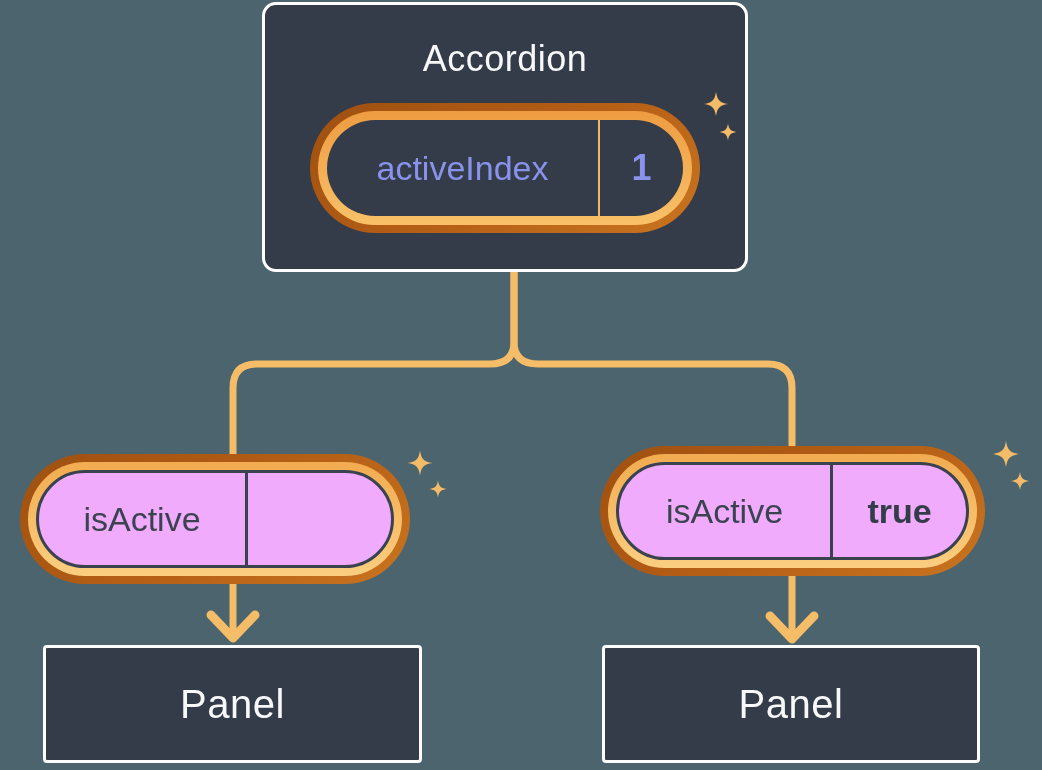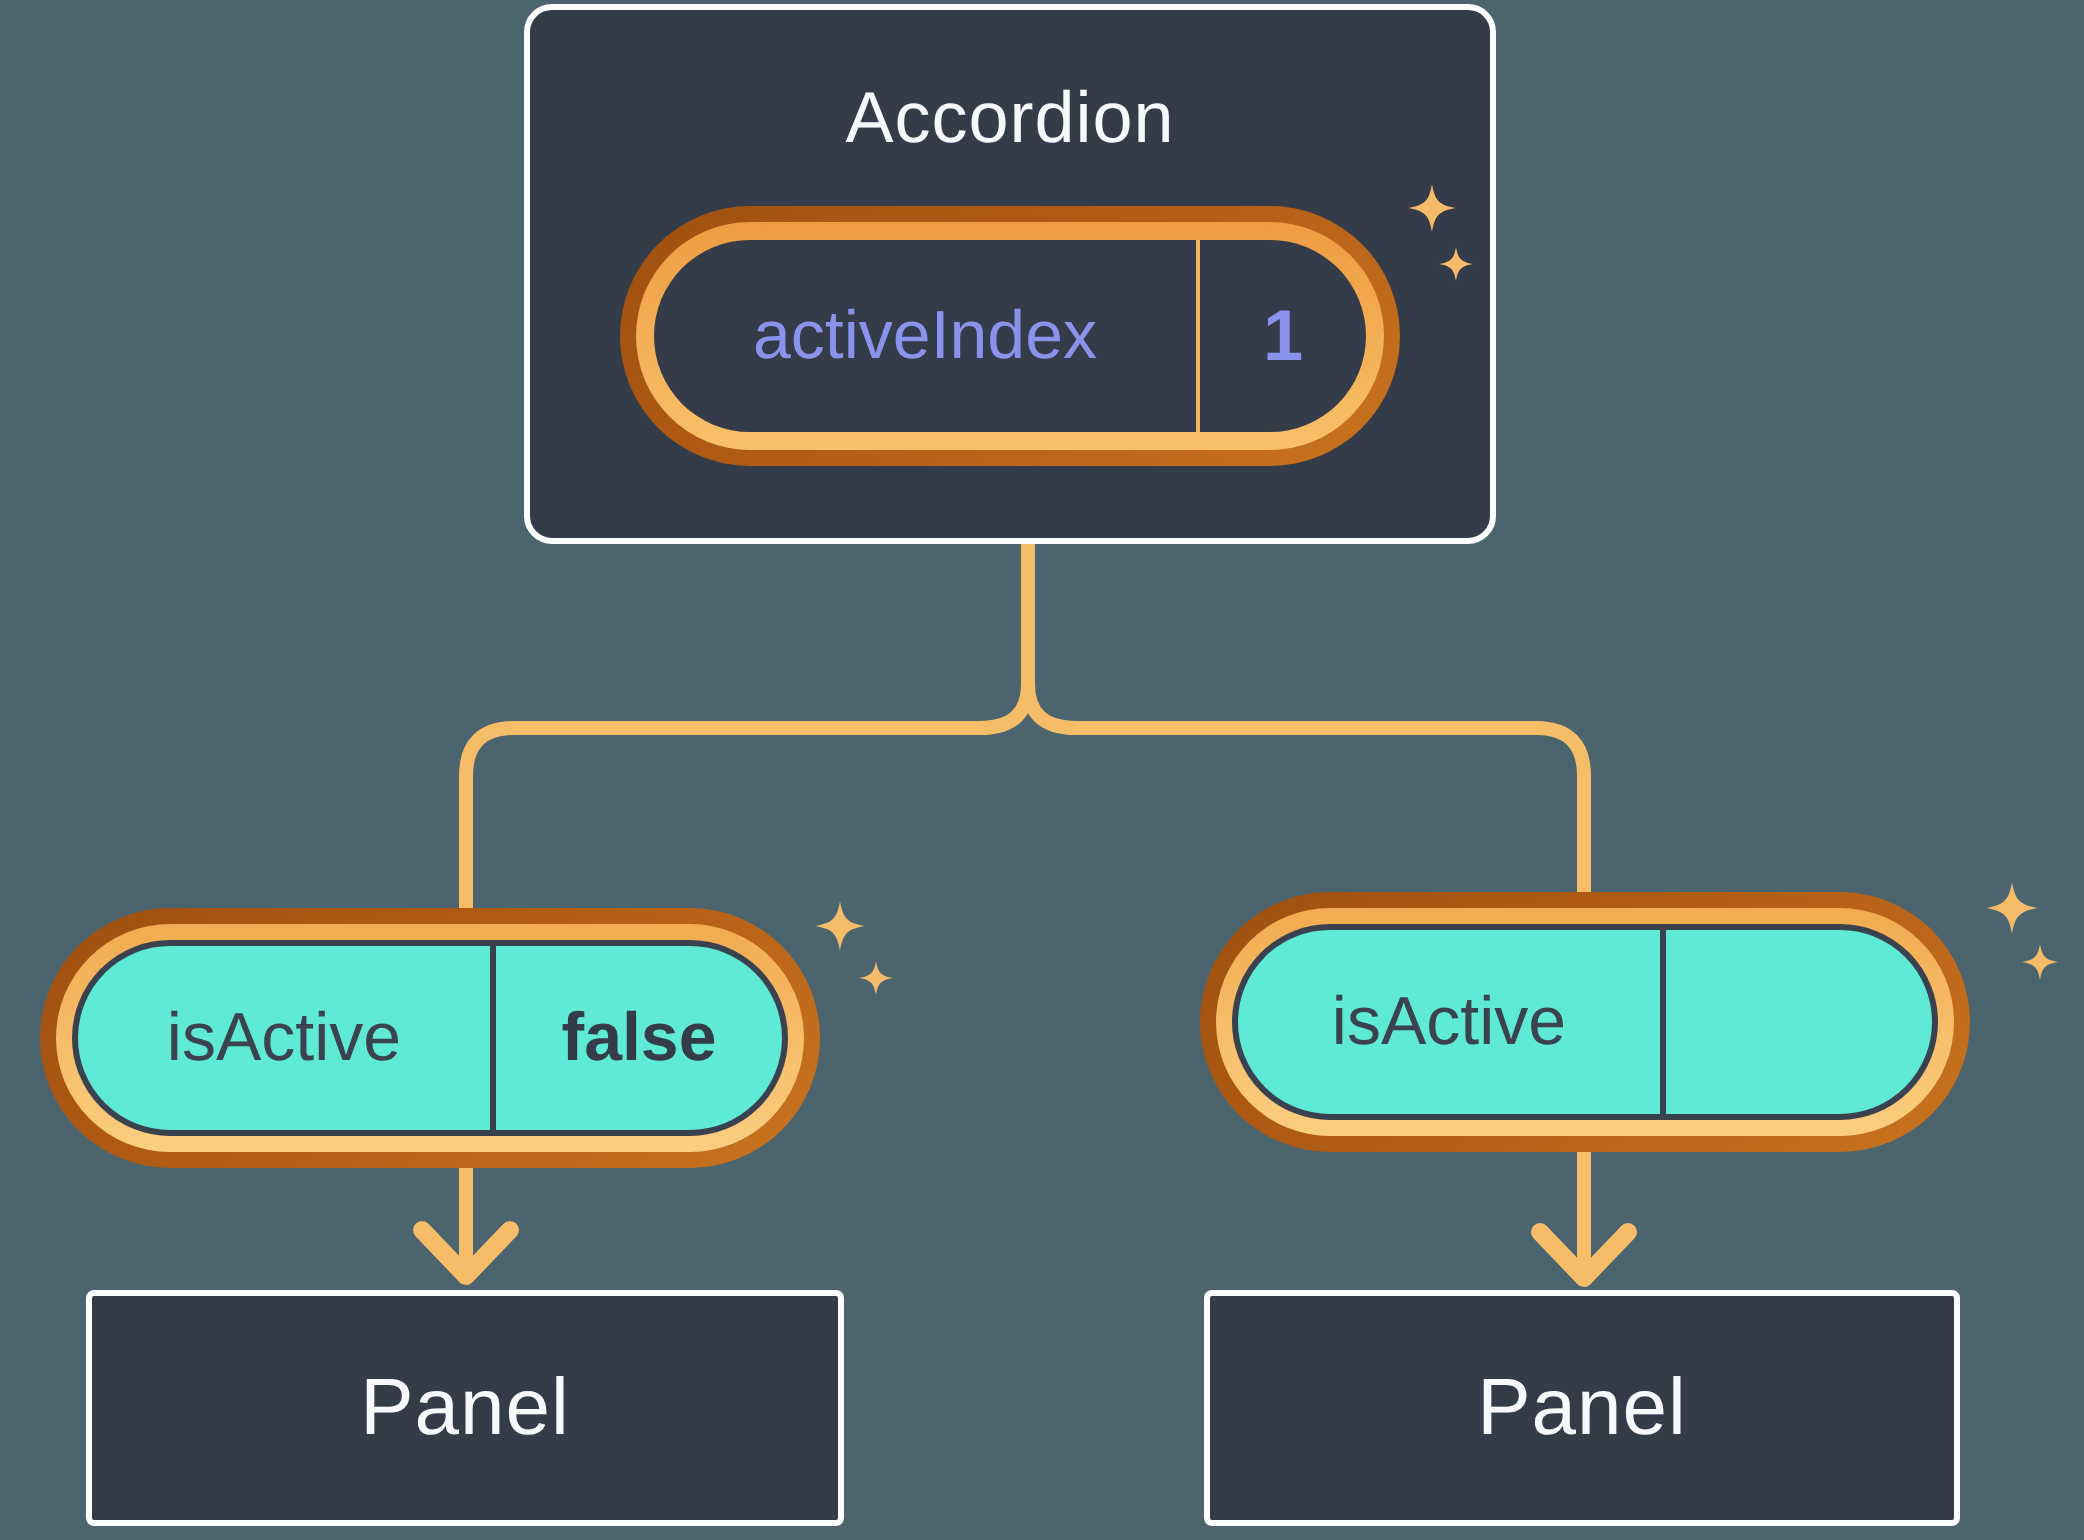--- a/index.html
+++ b/index.html
@@ -62,7 +62,7 @@
   
   .prop-pill .ring-amber{background:linear-gradient(180deg,#F2AB50 0%,#FBCE80 100%);}
   .prop-pill .core{
-    inset:16px;background:#5eead4;
+    inset:16px;background:#f0abfc;
     border:3px solid #3A4250;border-radius:49px;
   }
   .prop-pill .seg-key{color:#3A434F;font-size:34px;border-right:3px solid #3A4250;}

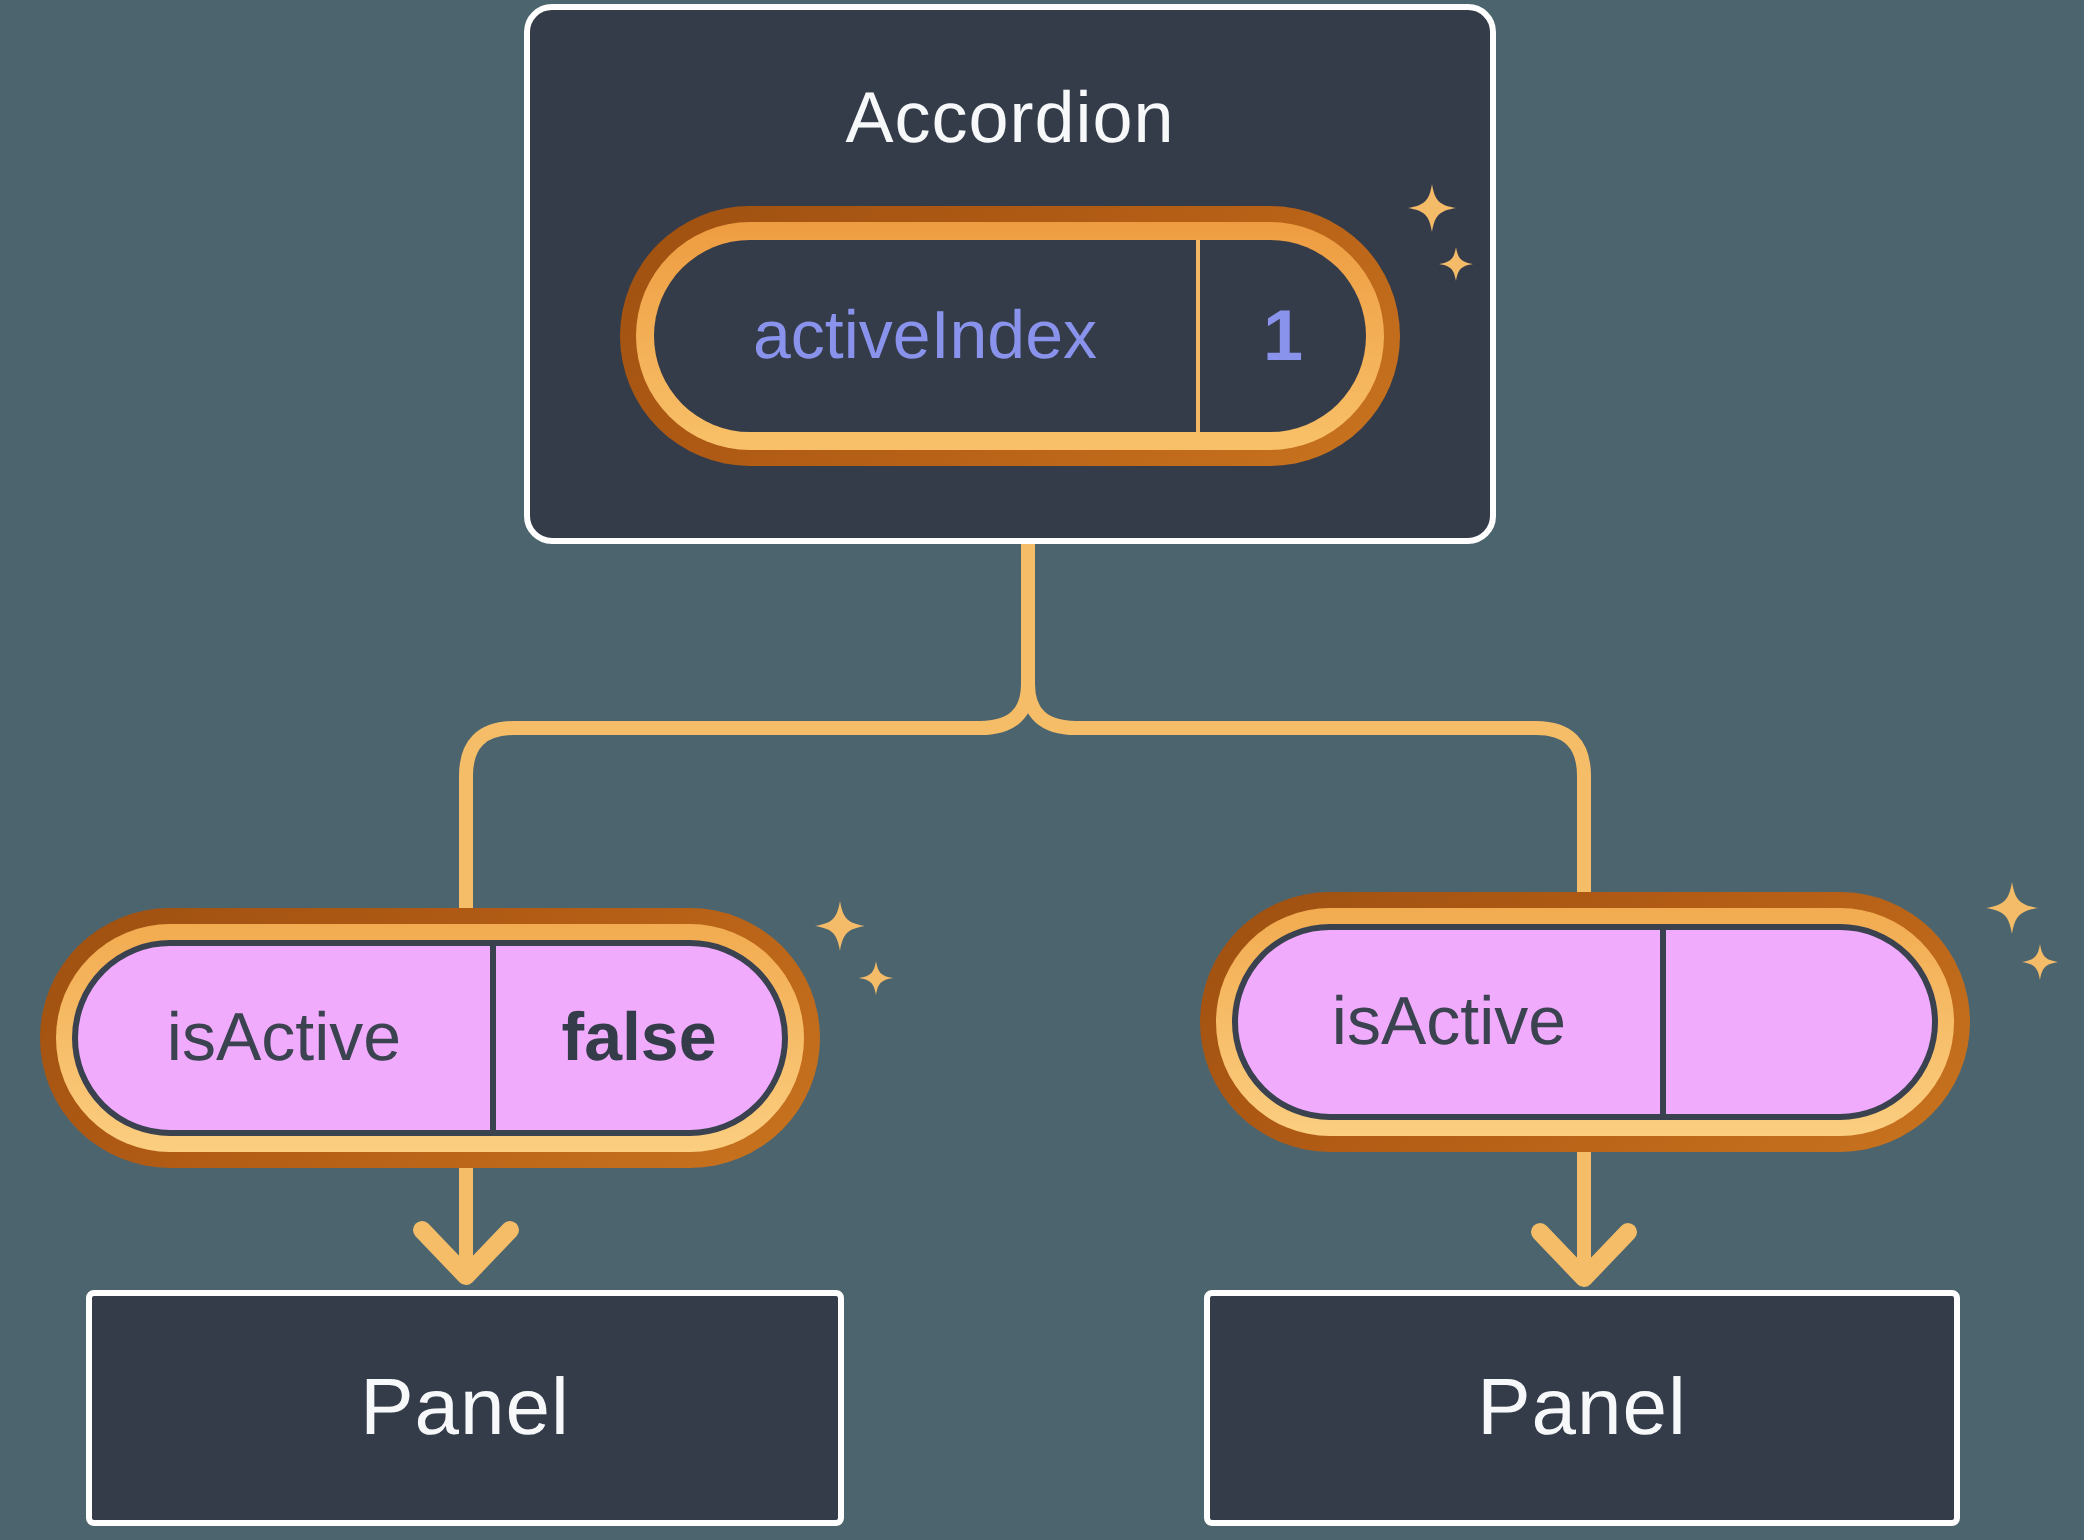--- a/index.html
+++ b/index.html
@@ -108,7 +108,6 @@
     <div class="ring-amber"></div>
     <div class="core">
       <div class="seg seg-key">isActive</div>
-      <div class="seg seg-val">false</div>
     </div>
   </div>
 

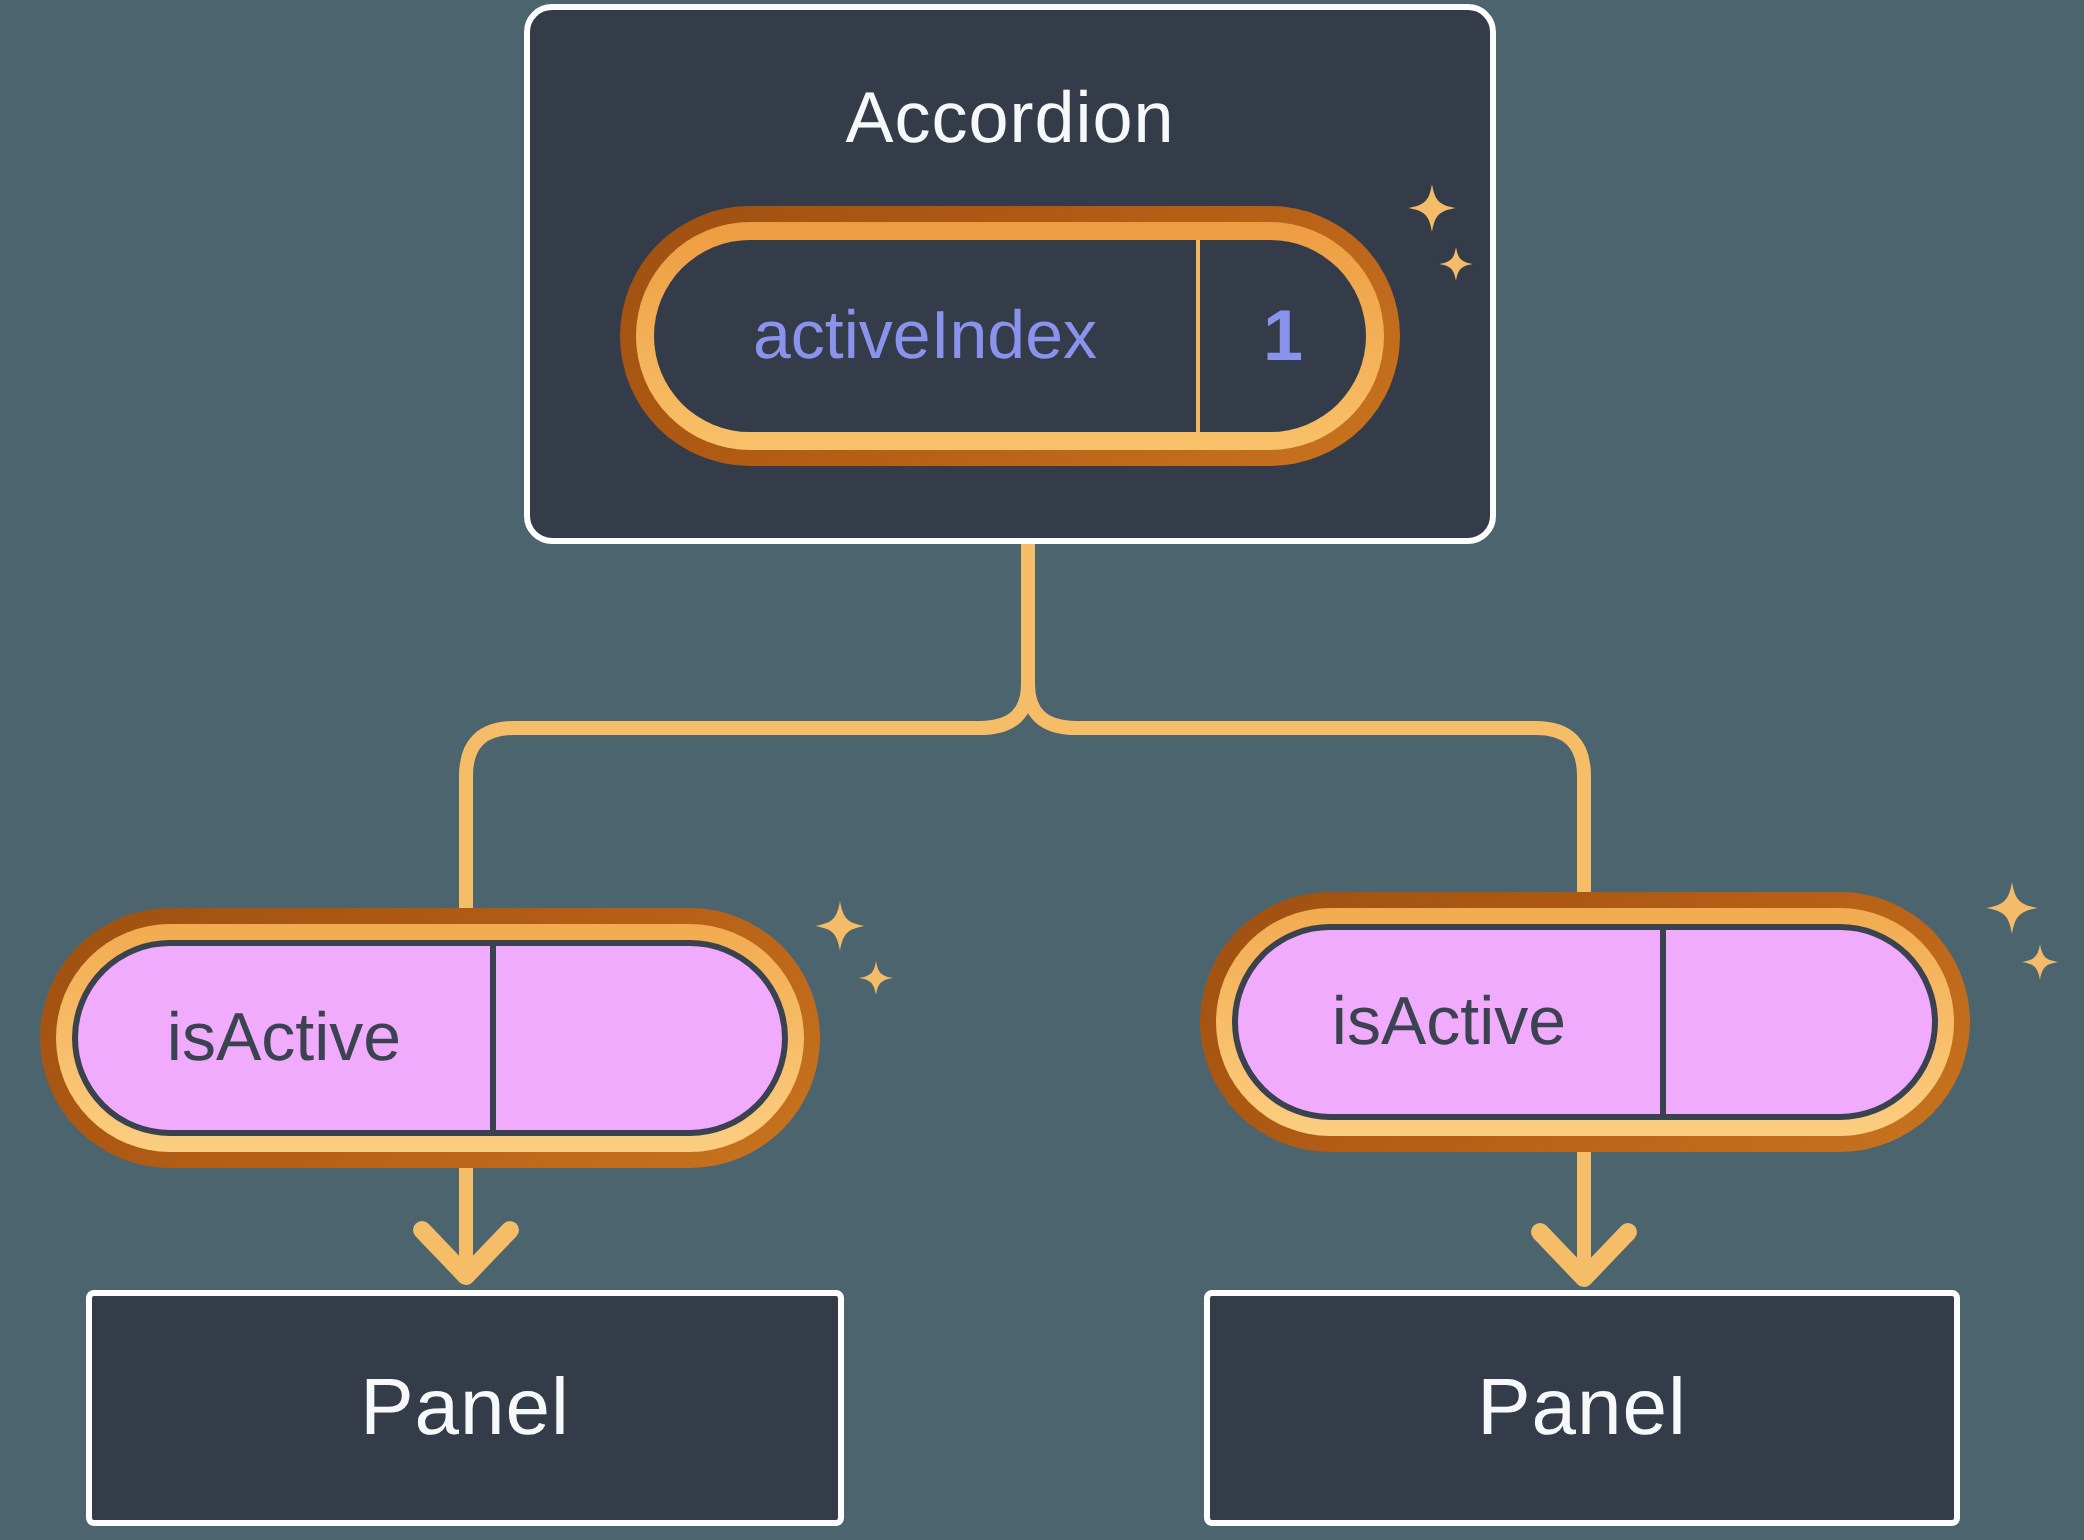--- a/index.html
+++ b/index.html
@@ -116,6 +116,7 @@
     <div class="ring-amber"></div>
     <div class="core">
       <div class="seg seg-key">isActive</div>
+      <div class="seg seg-val">true</div>
     </div>
   </div>
 

